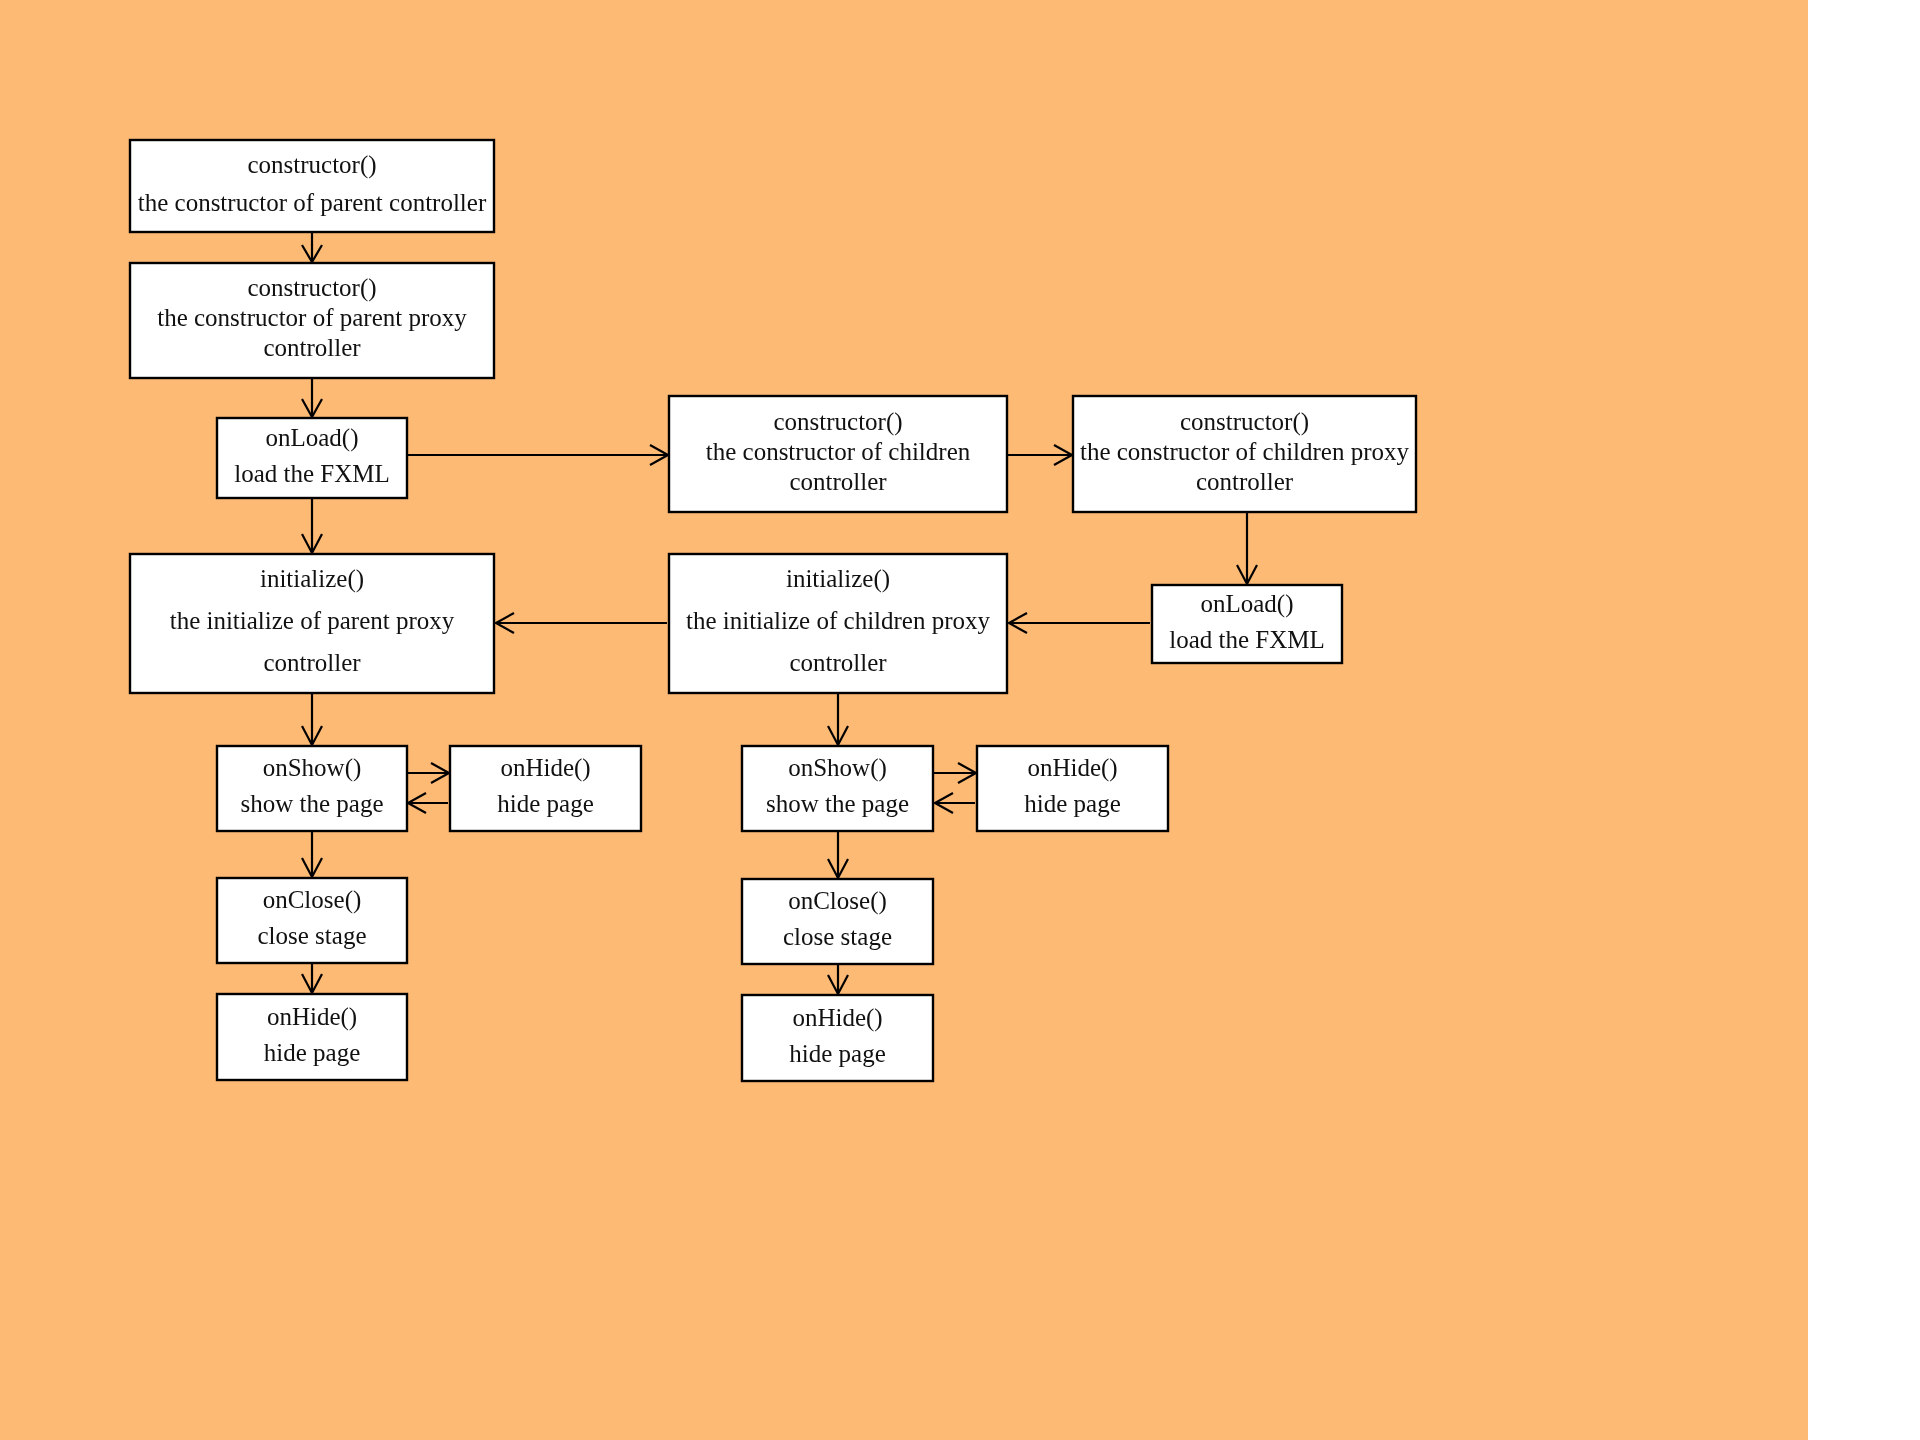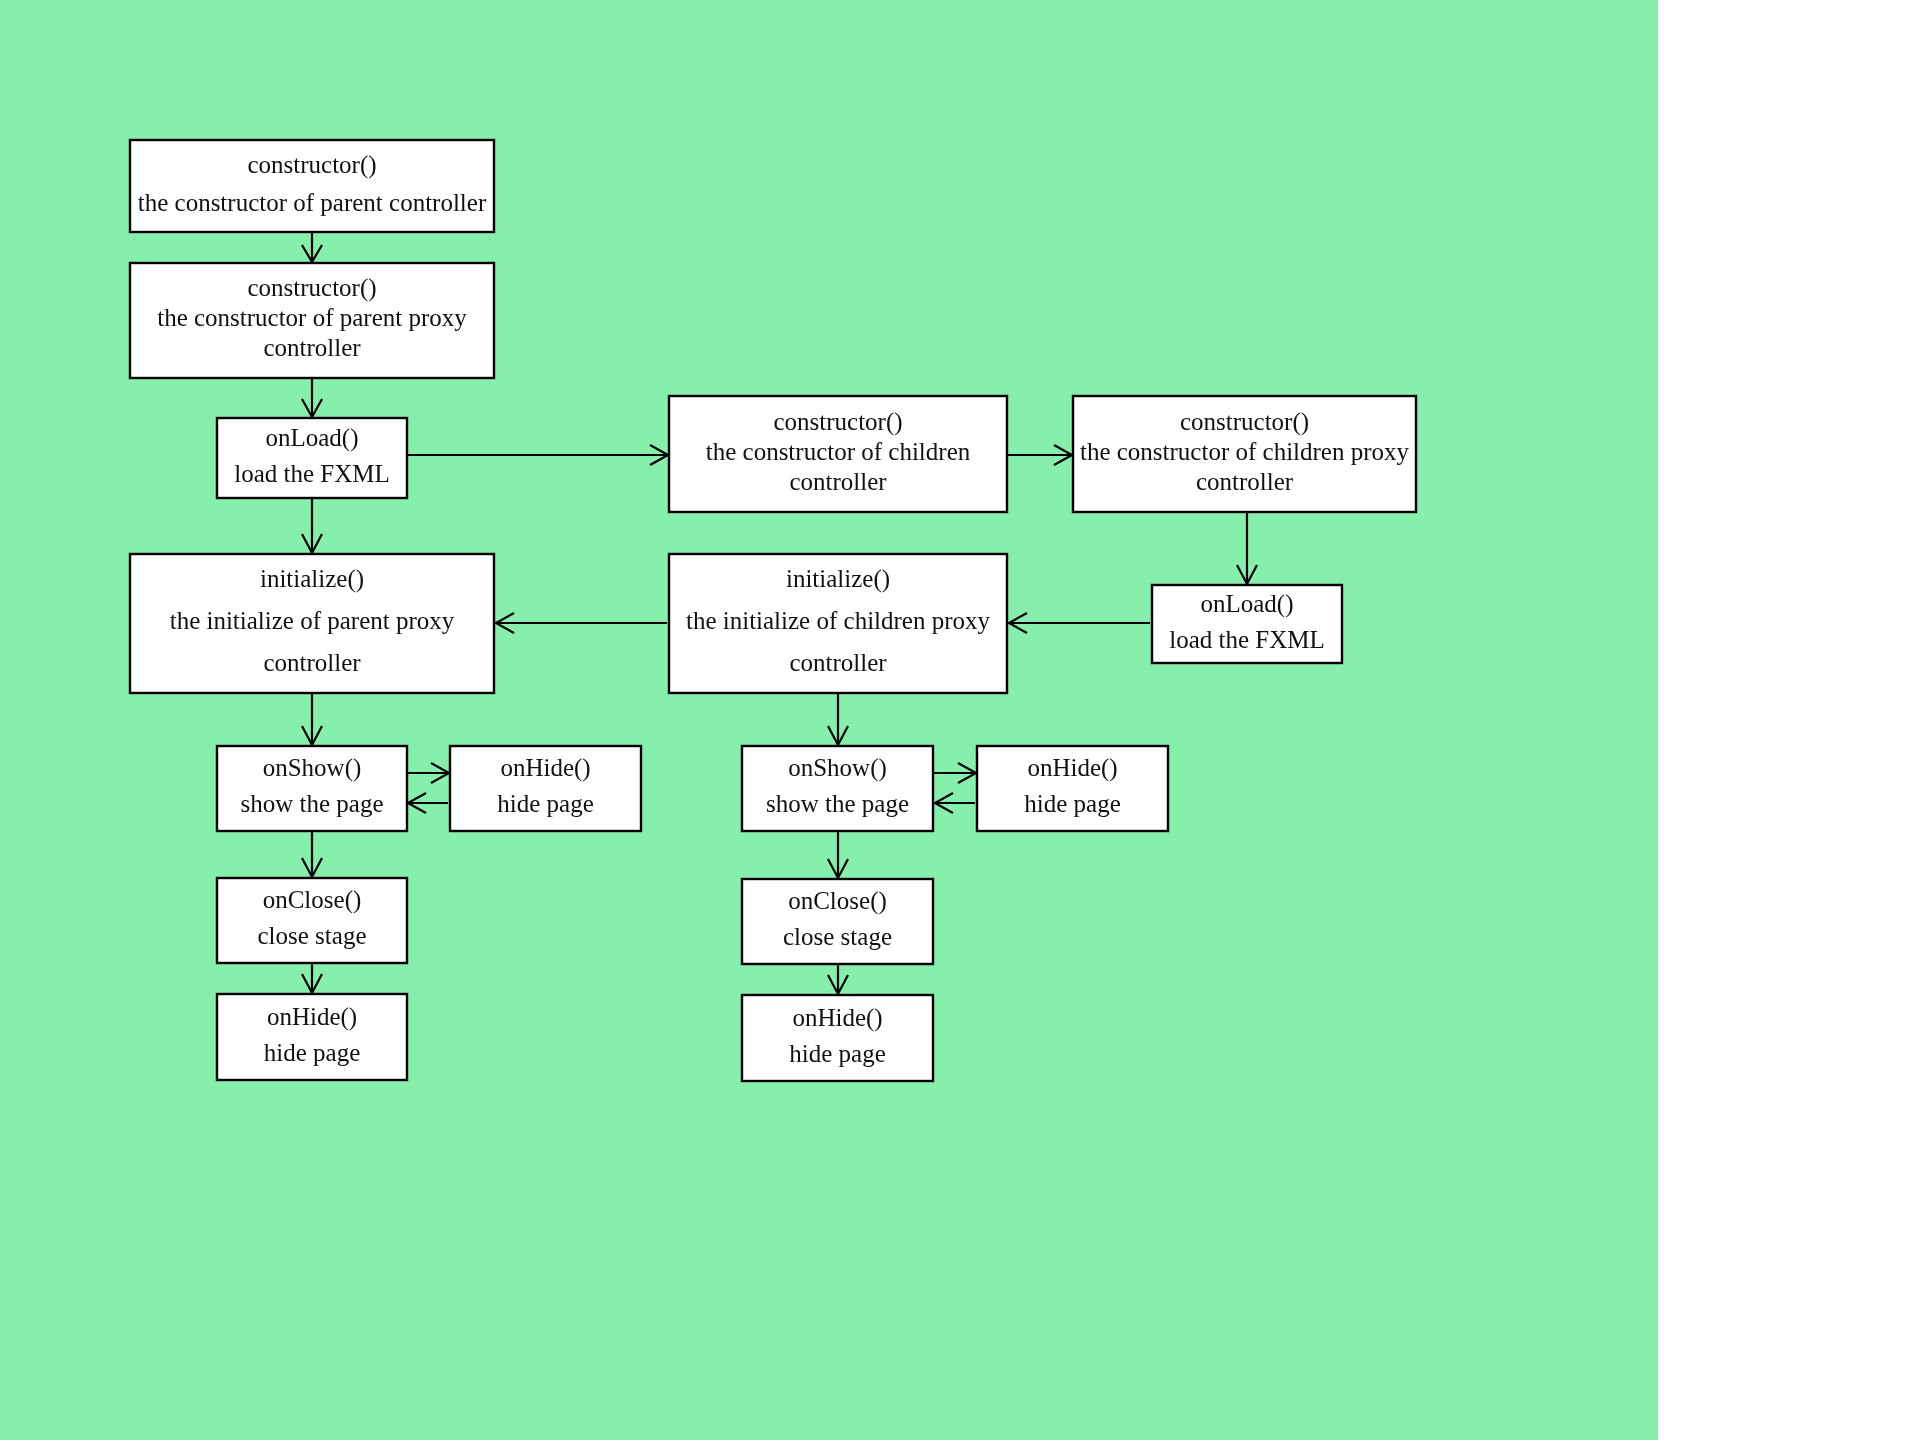--- a/index.html
+++ b/index.html
@@ -9,9 +9,9 @@
   }
   #stage {
     position: relative;
-    width: 1658px;
+    width: 1808px;
     height: 1440px;
-    background: #86efac;
+    background: #fdba74;
     overflow: hidden;
     font-family: "Liberation Serif", "DejaVu Serif", serif;
   }

